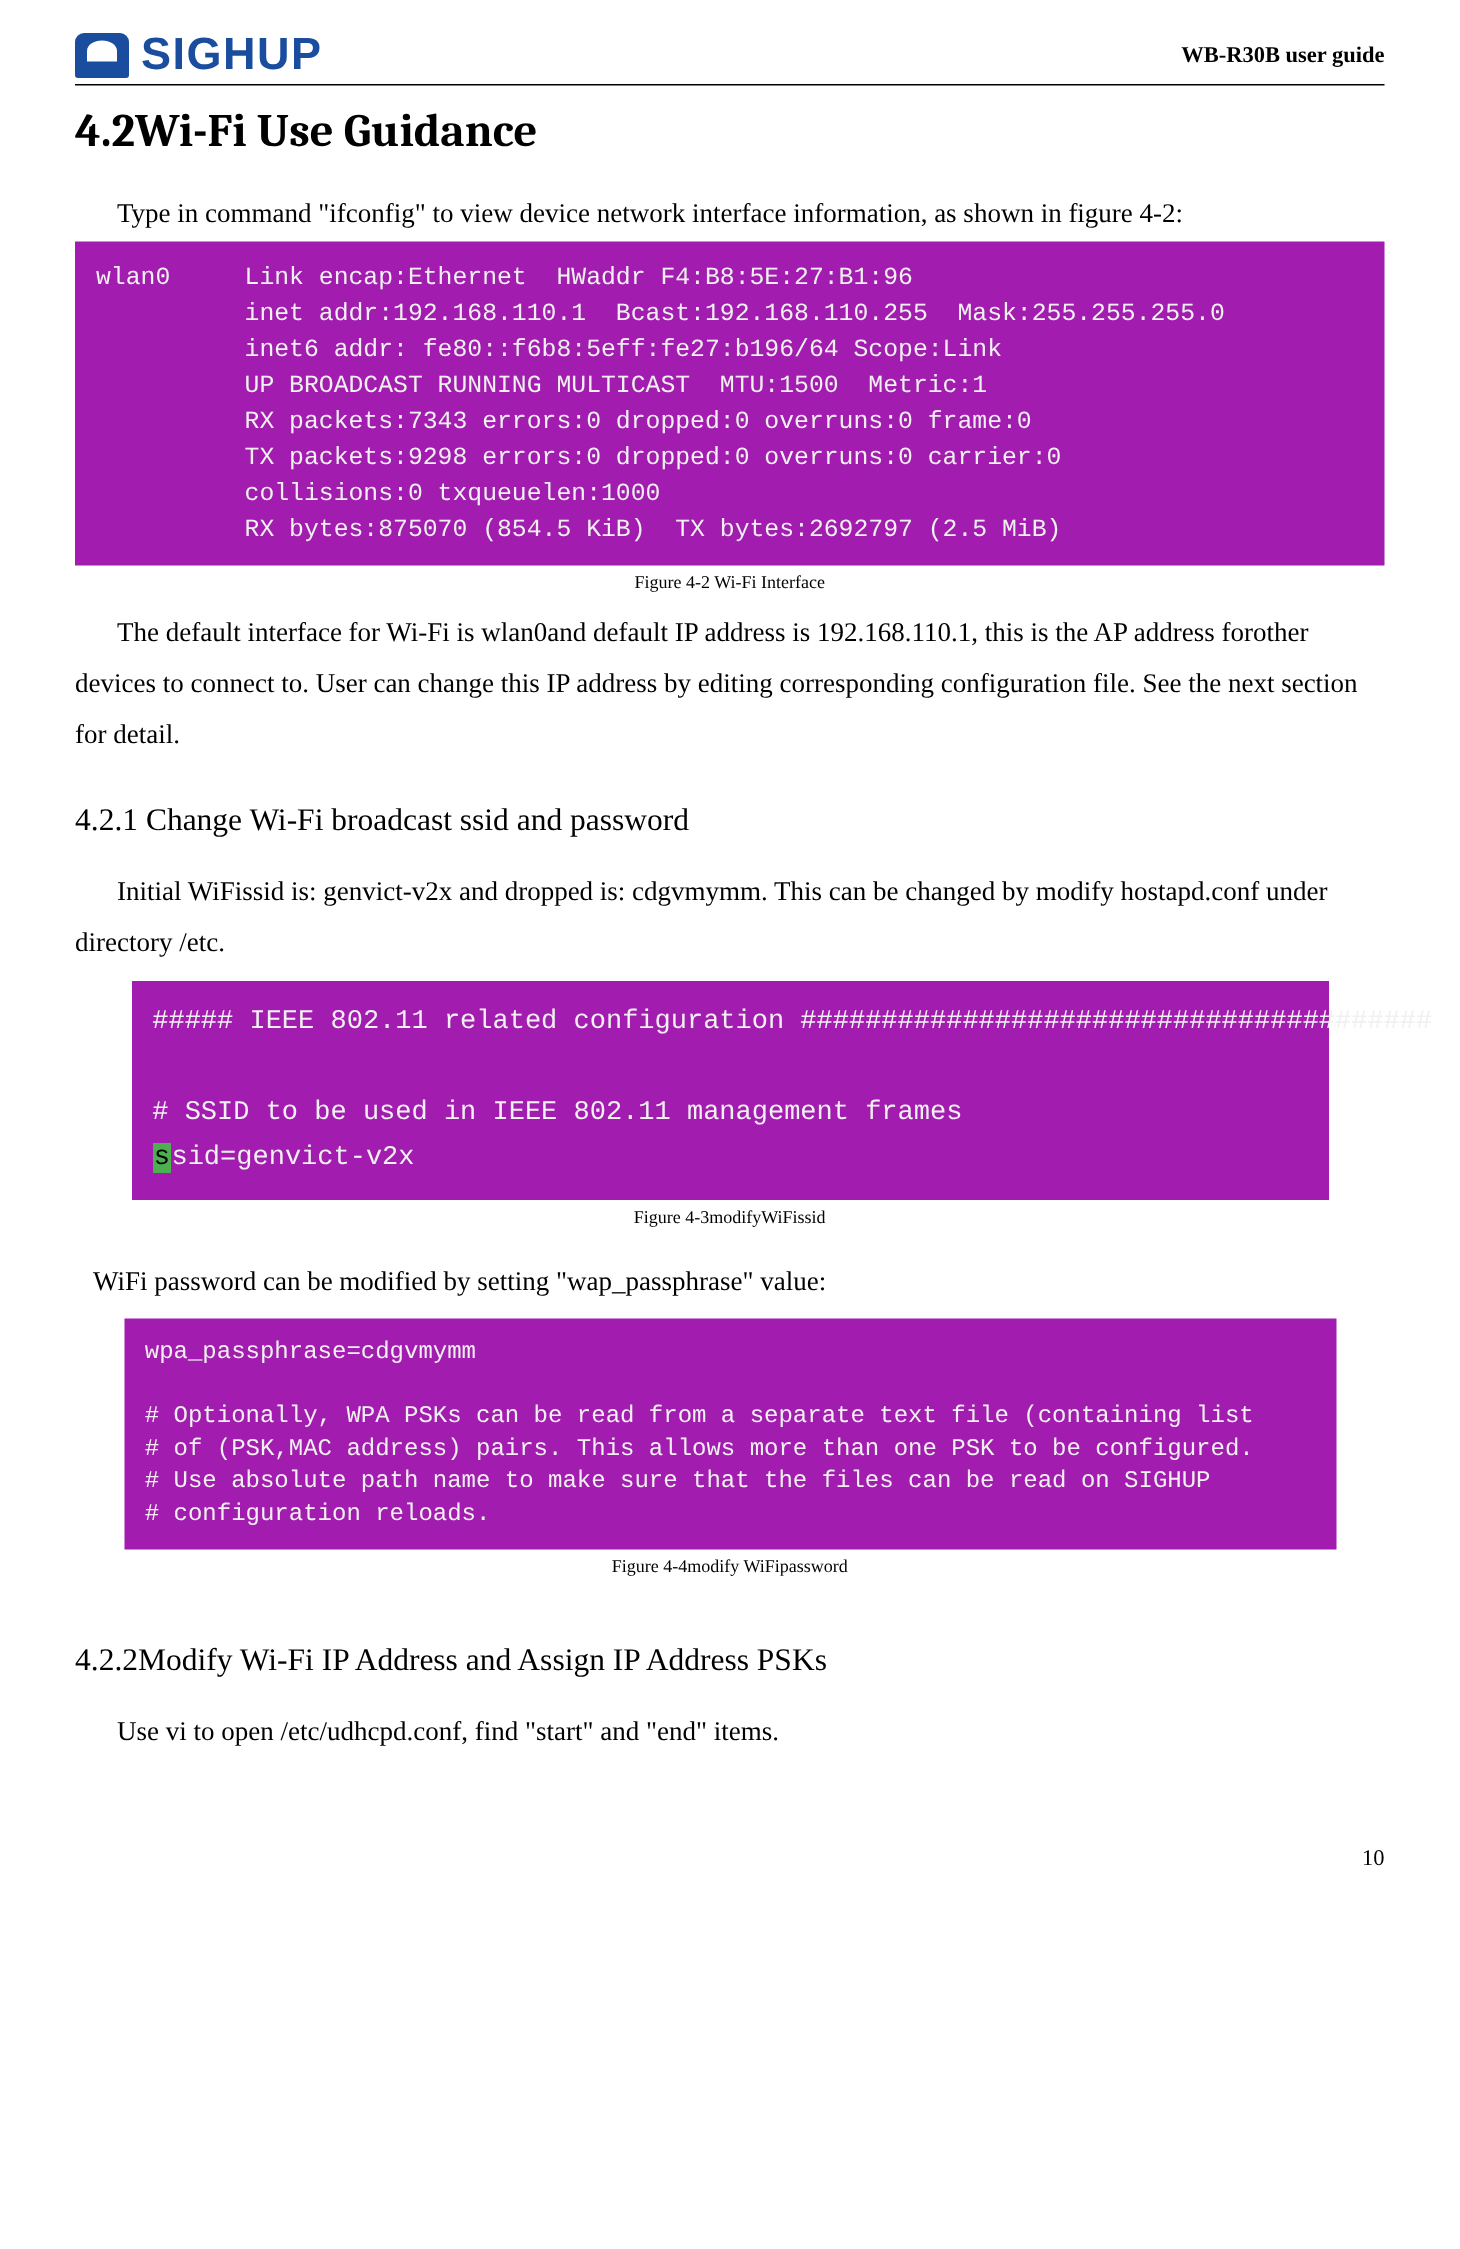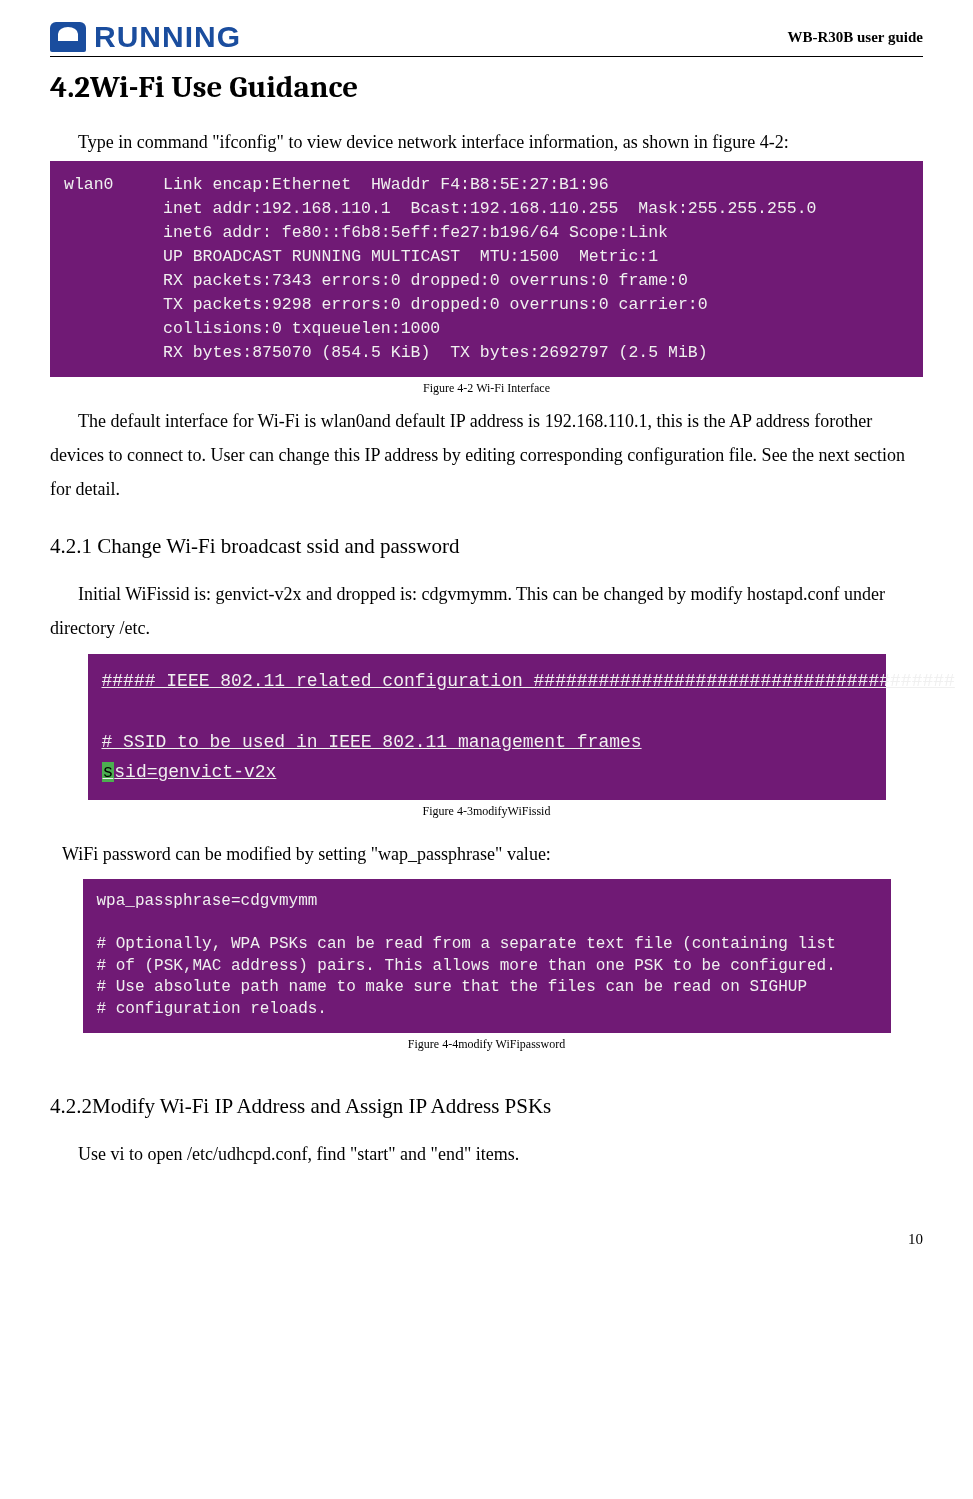--- a/index.html
+++ b/index.html
@@ -121,7 +121,7 @@
 <div class="header">
   <div class="logo">
     <div class="logo-icon"></div>
-    <span class="logo-text">RUNNING</span>
+    <span class="logo-text">SIGHUP</span>
   </div>
   <span class="guide-title">WB-R30B user guide</span>
 </div>

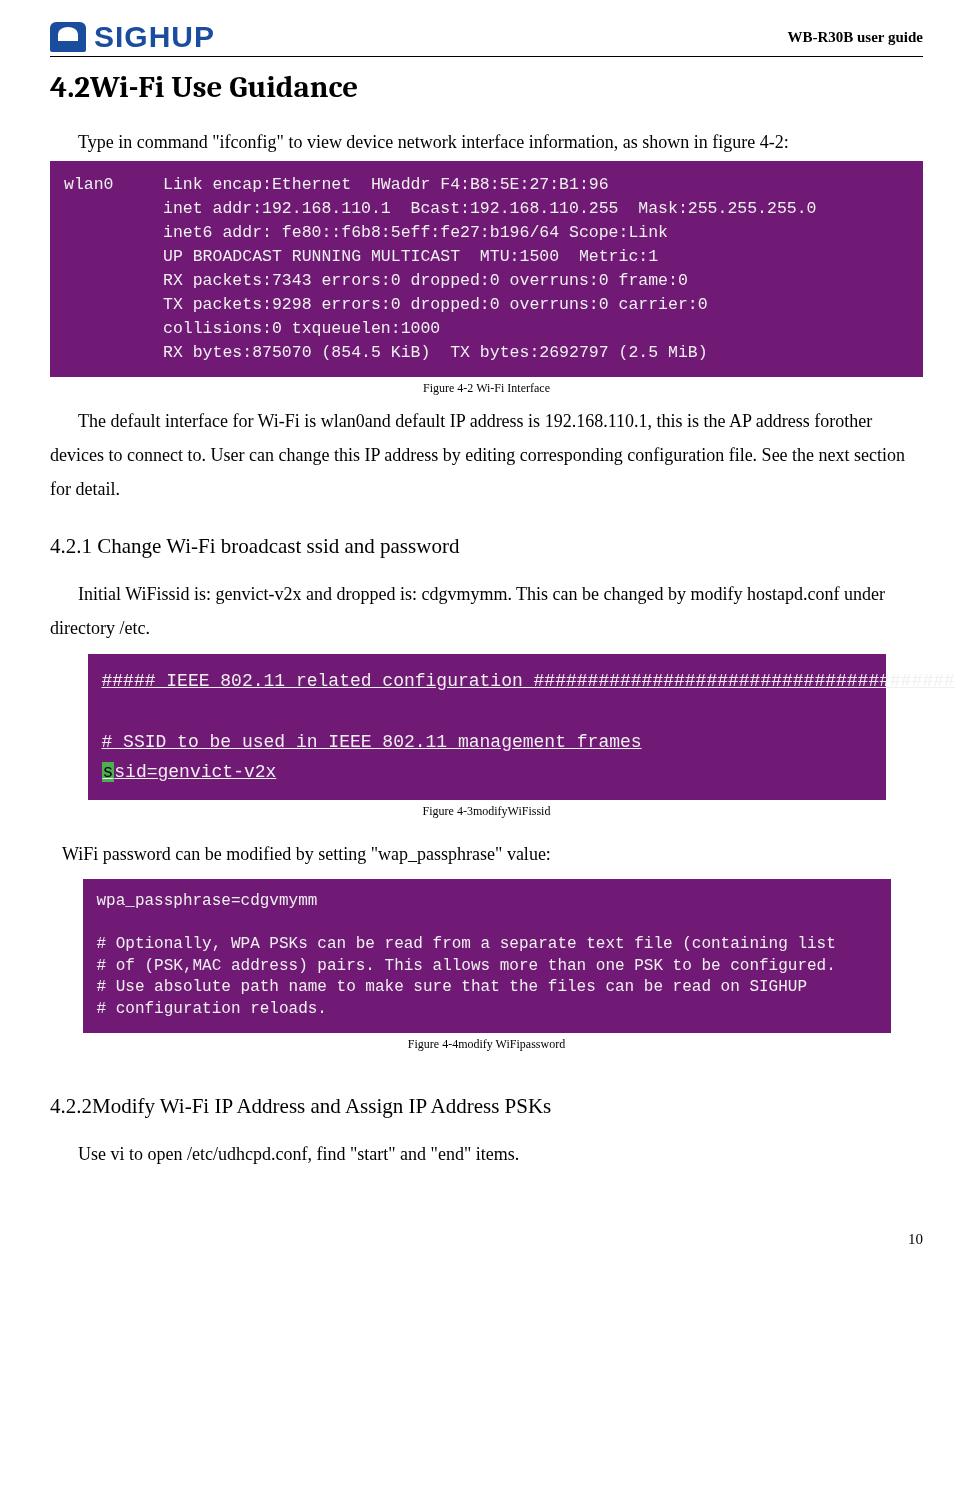--- a/index.html
+++ b/index.html
@@ -67,7 +67,7 @@
       text-indent: 28px;
     }
     .terminal {
-      background: #701a75;
+      background: #a21caf;
       color: #f0f0f0;
       font-family: "Courier New", monospace;
       font-size: 17px;

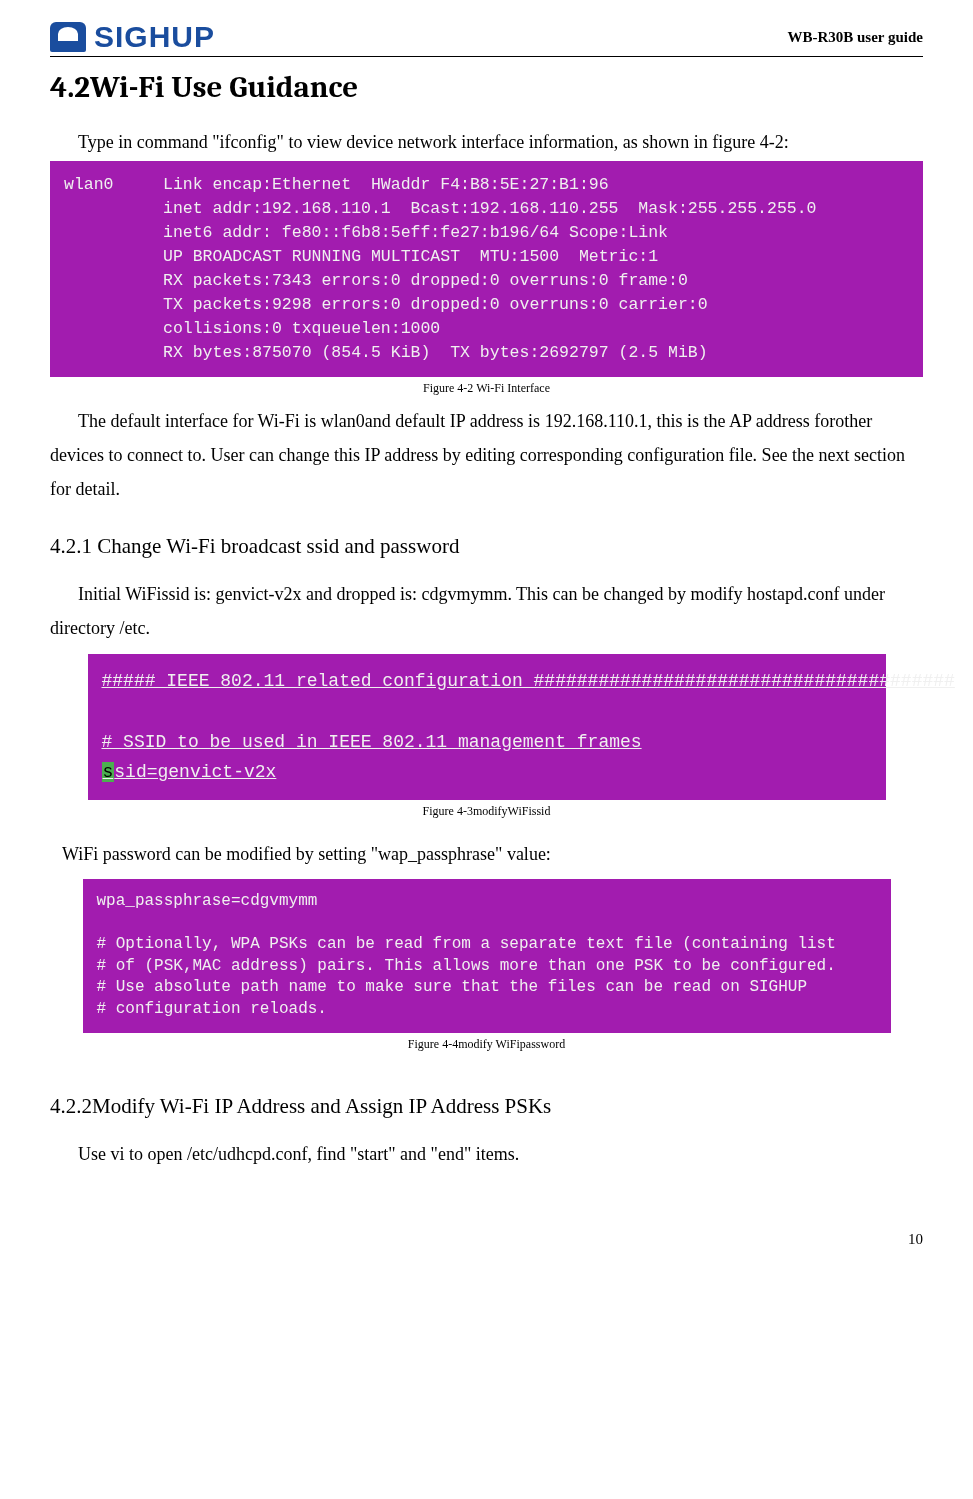--- a/index.html
+++ b/index.html
@@ -112,7 +112,6 @@
     .ssid-block {
       font-size: 18px;
       line-height: 1.7;
-      text-decoration: underline;
     }
   </style>
 </head>

